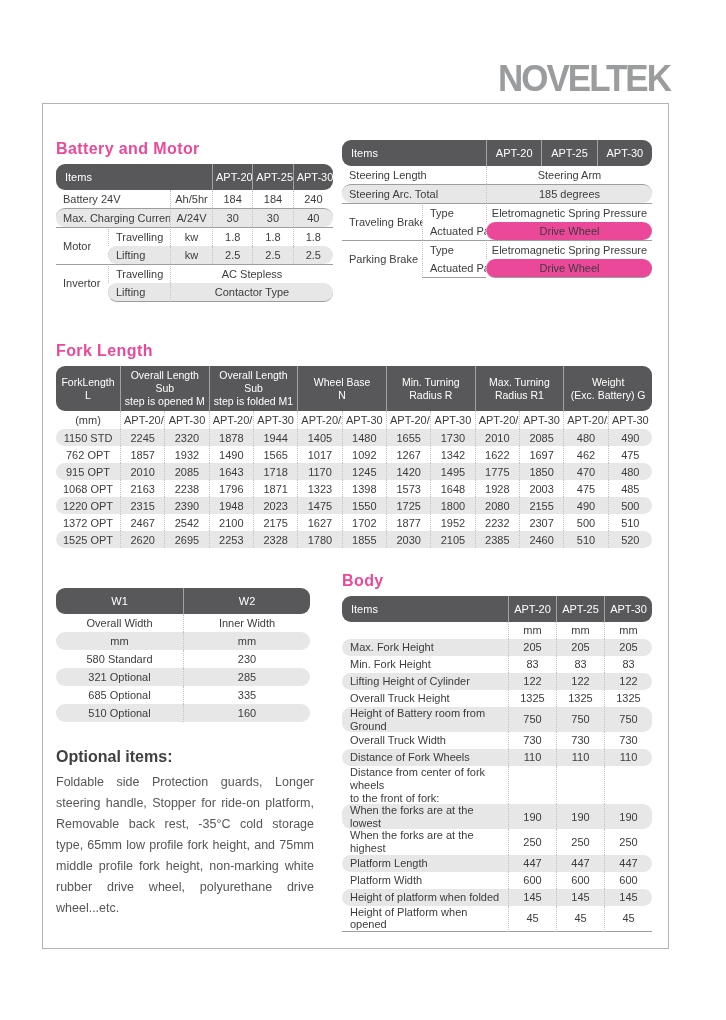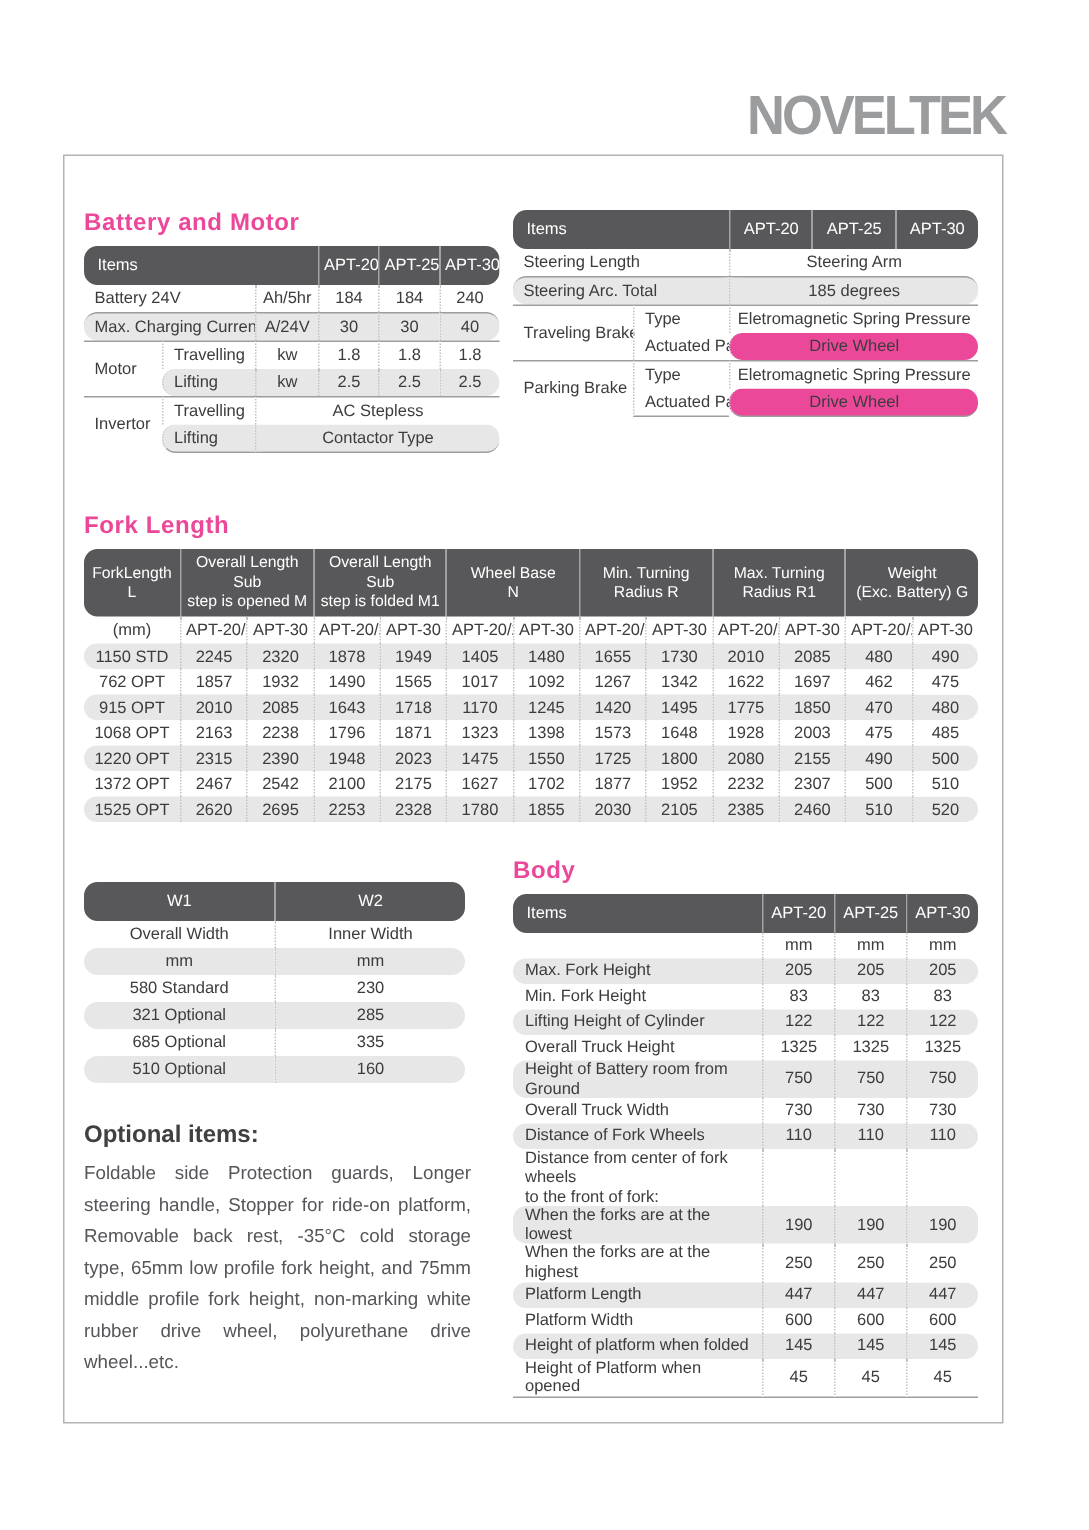--- a/index.html
+++ b/index.html
@@ -243,7 +243,7 @@
             <td class="bl">2245</td>
             <td class="bl">2320</td>
             <td class="bl">1878</td>
-            <td class="bl">1949</td>
+            <td class="bl">1944</td>
             <td class="bl">1405</td>
             <td class="bl">1480</td>
             <td class="bl">1655</td>

